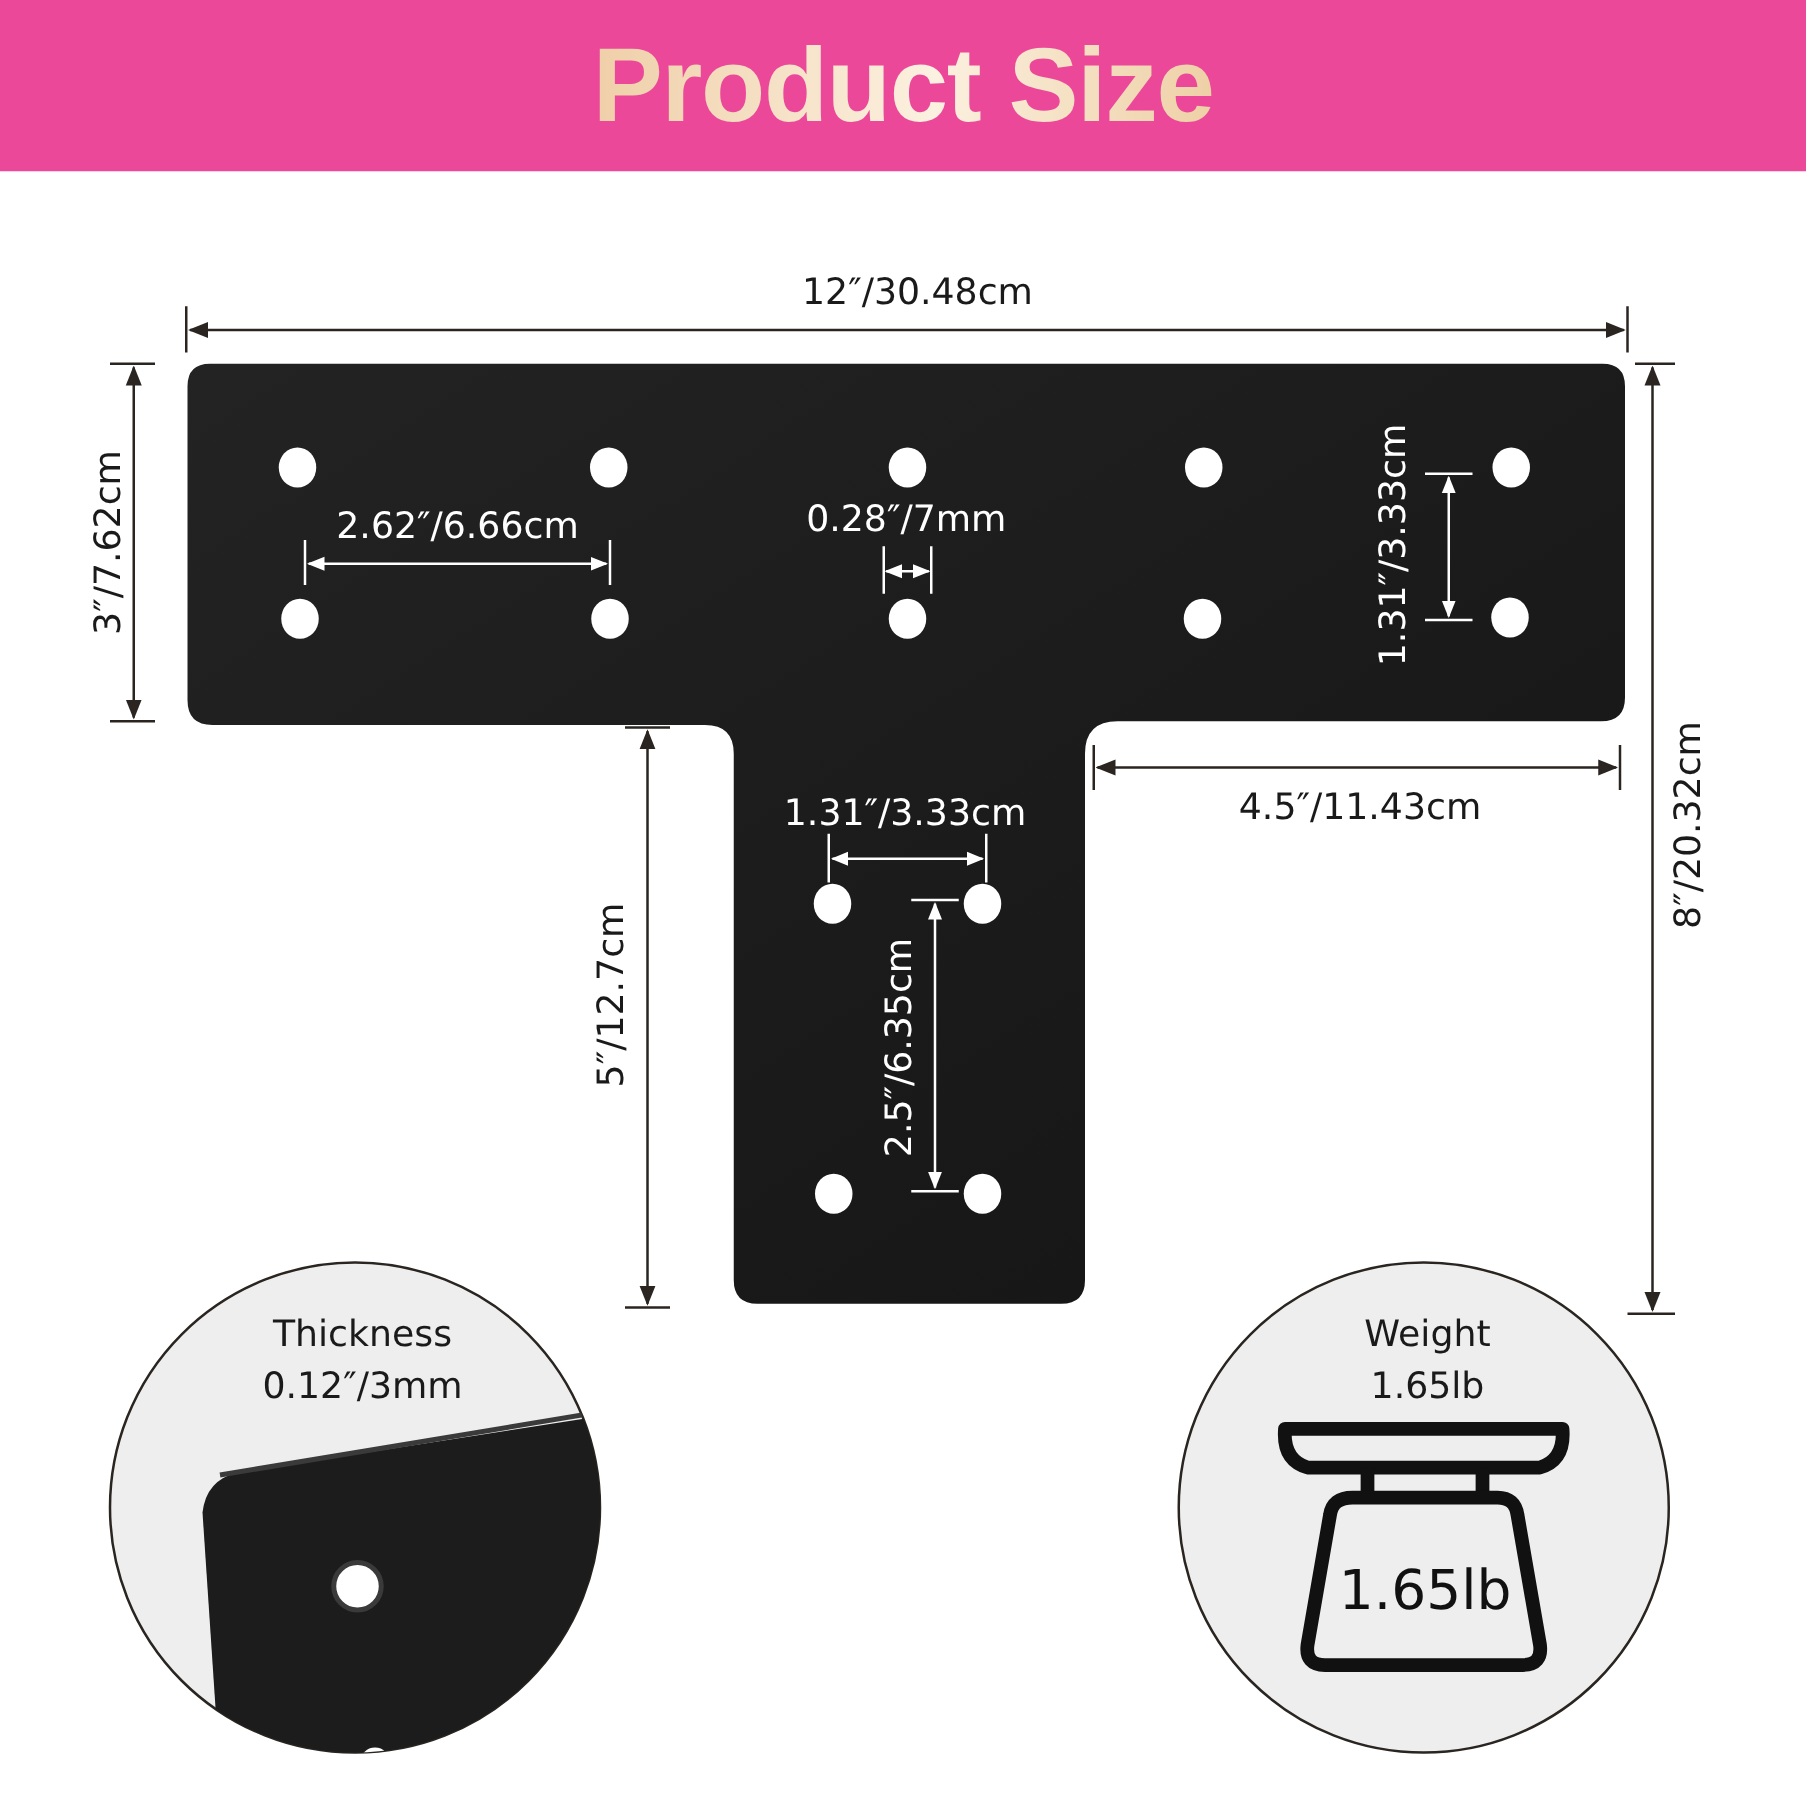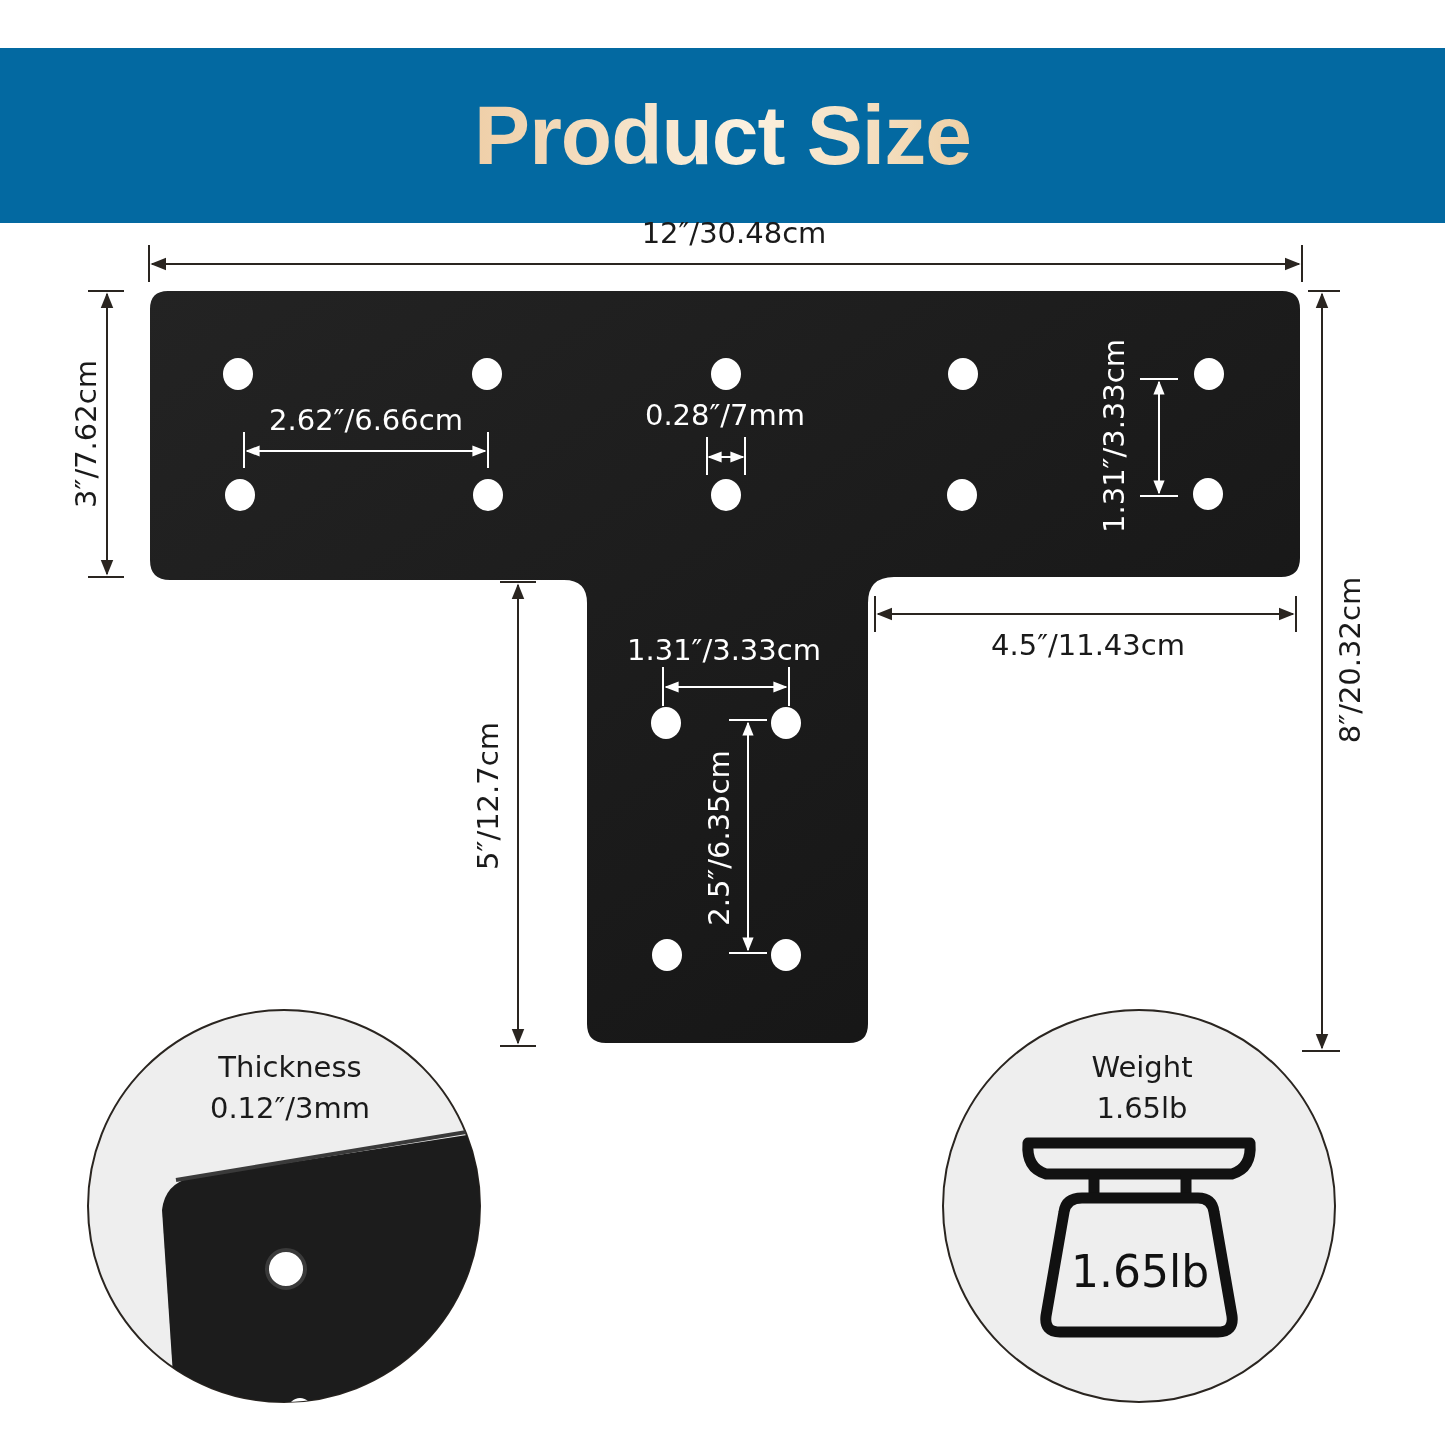--- a/index.html
+++ b/index.html
@@ -4,7 +4,7 @@
 <style>
   html, body { margin:0; padding:0; }
   body { width:1445px; height:1445px; background:#ffffff; position:relative; overflow:hidden; font-family:"DejaVu Sans", sans-serif; }
-  .banner { position:absolute; left:0; top:0; width:1445px; height:175px; background:#0369a1; display:flex; align-items:center; justify-content:center;margin-top:48px; }
+  .banner { position:absolute; left:0; top:0; width:1445px; height:137px; background:#ec4899; display:flex; align-items:center; justify-content:center; }
   .banner-title { font-family:"Liberation Sans", sans-serif; font-weight:bold; font-size:84px; letter-spacing:-1px;
      background:linear-gradient(90deg,#efcfa8 0%,#fbf1e0 55%,#eed0a6 100%); -webkit-background-clip:text; background-clip:text; color:transparent; }
   svg.diagram { position:absolute; left:0; top:0; }

